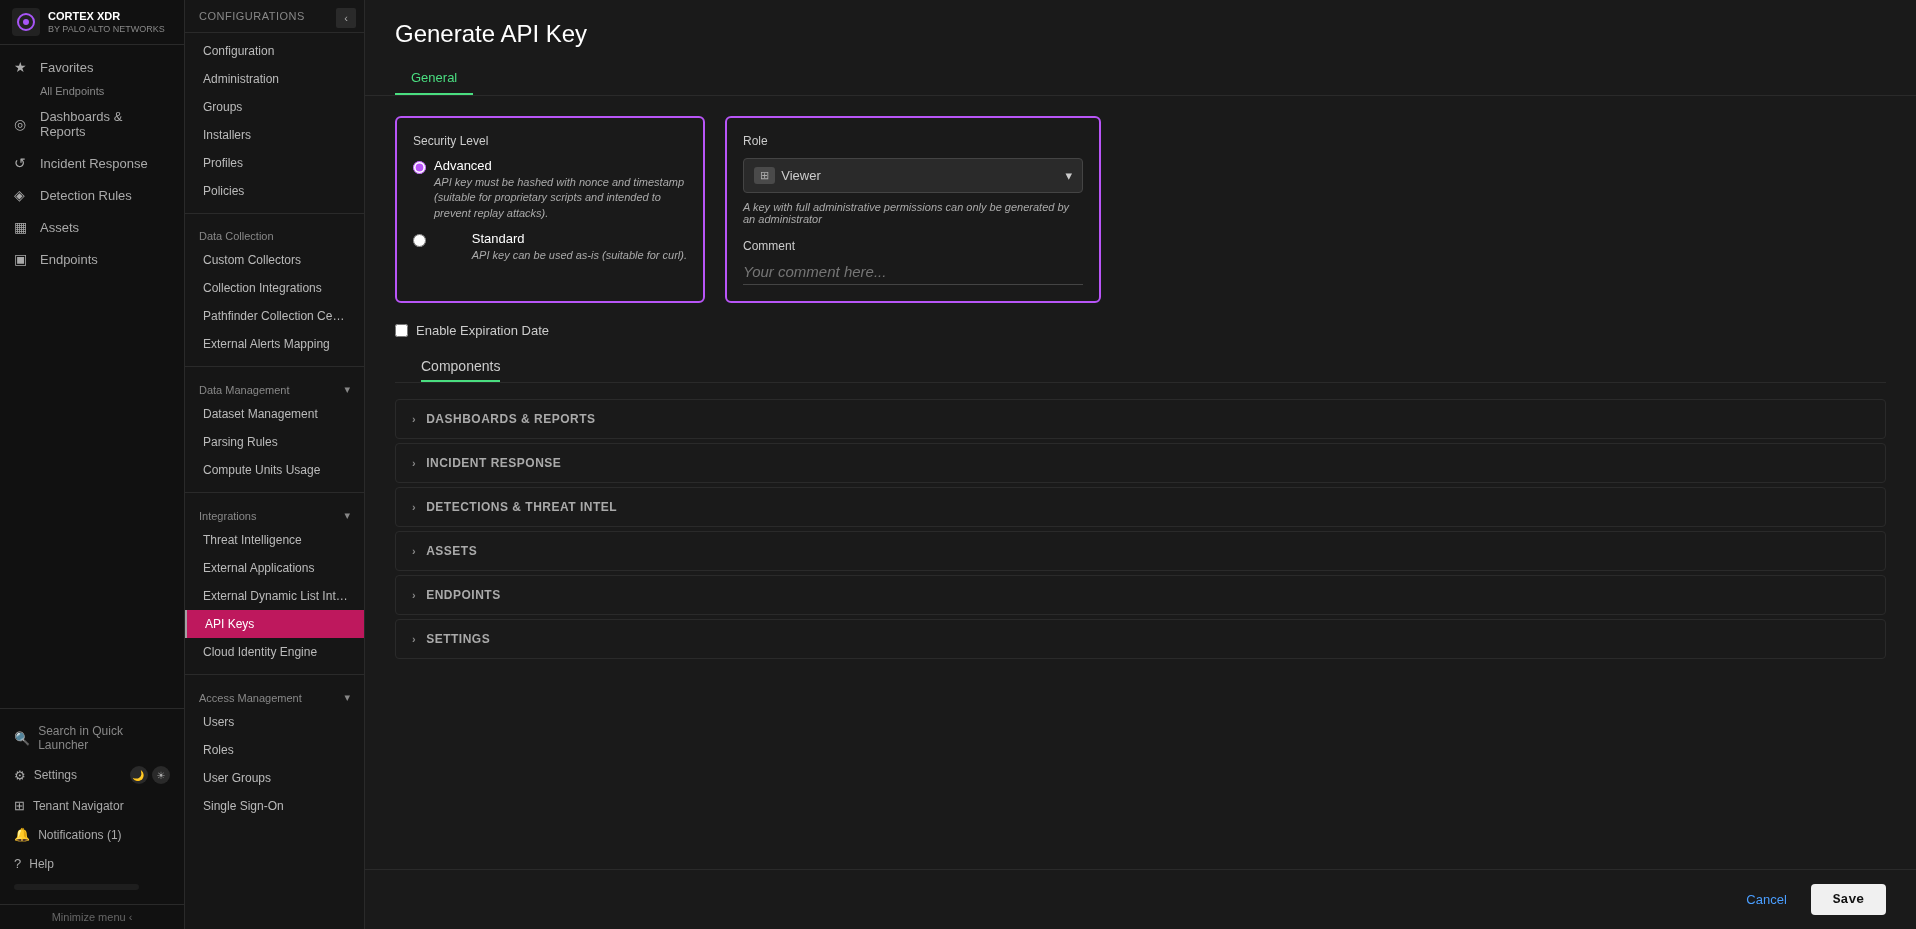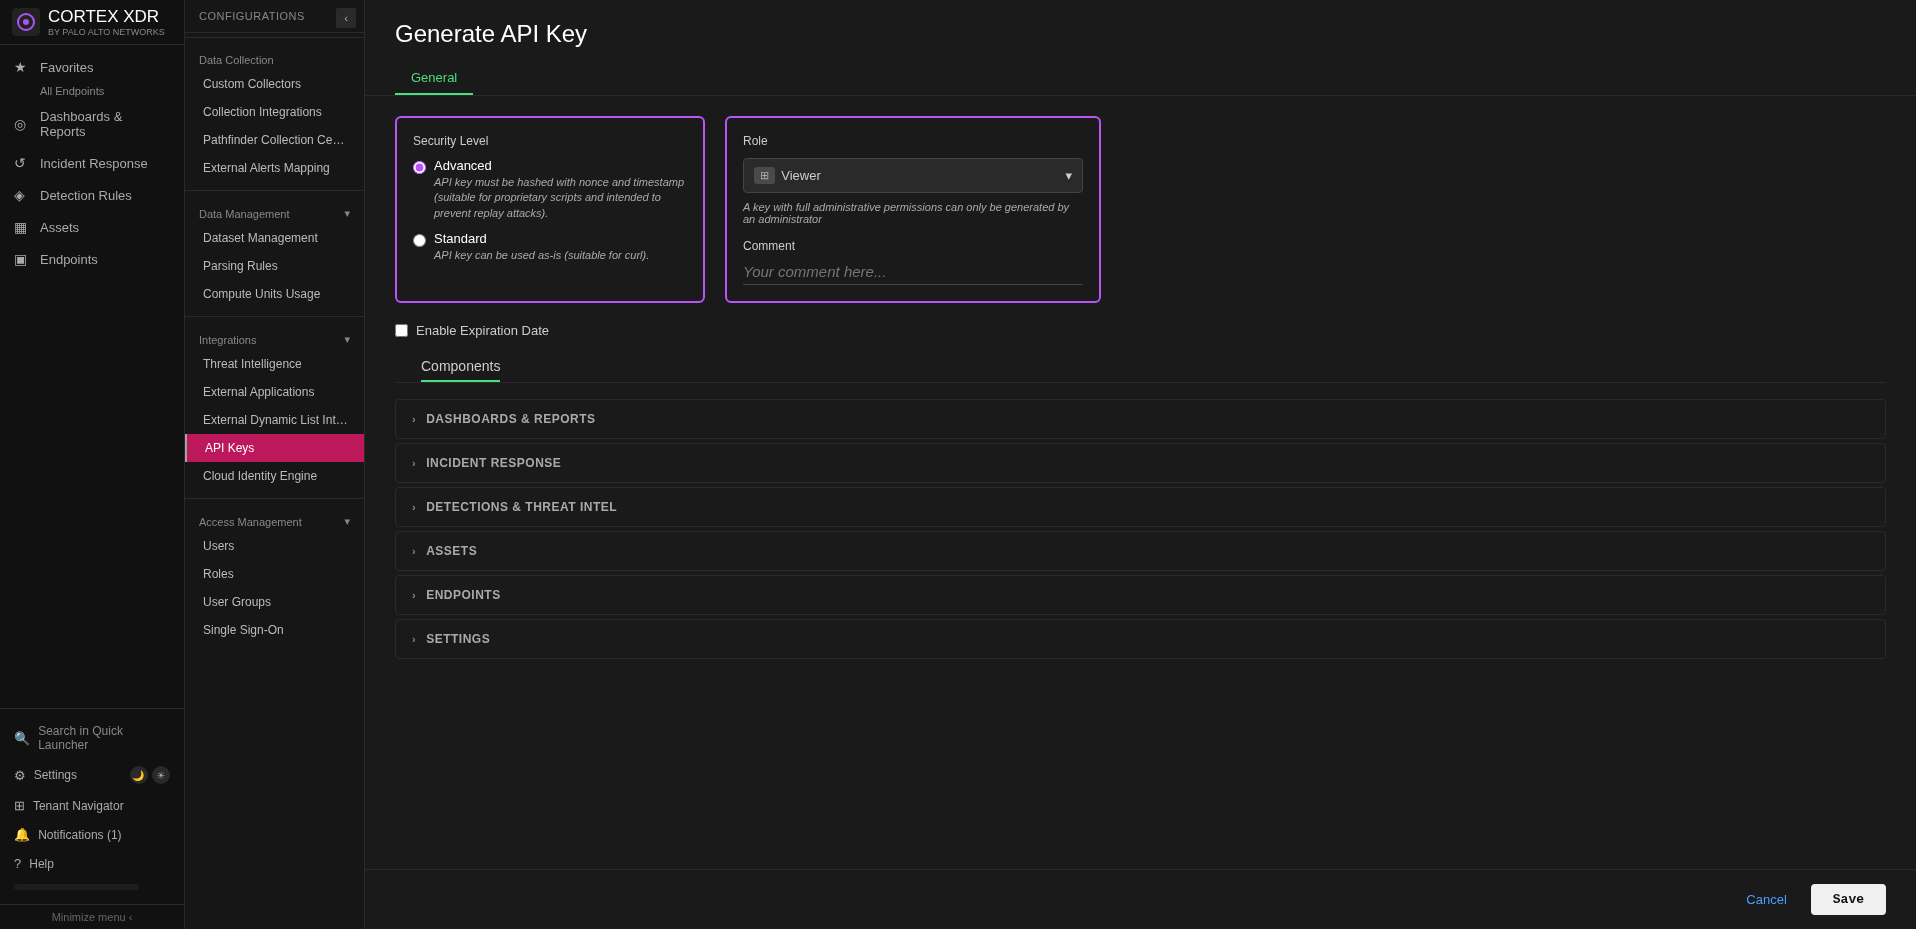--- a/index.html
+++ b/index.html
@@ -21,7 +21,7 @@
     .logo-icon {
       width: 28px; height: 28px; background: #222; border-radius: 4px; display: flex; align-items: center; justify-content: center; margin-right: 8px; flex-shrink: 0;
     }
-    .logo-text { font-size: 17px; font-weight: normal; color: #fff; line-height: 1.2; }
+    .logo-text { font-size: 11px; font-weight: bold; color: #fff; line-height: 1.2; }
     .logo-sub { font-size: 9px; color: #888; }
     .nav-items { flex: 1; overflow-y: auto; padding: 6px 0; }
     .nav-item {

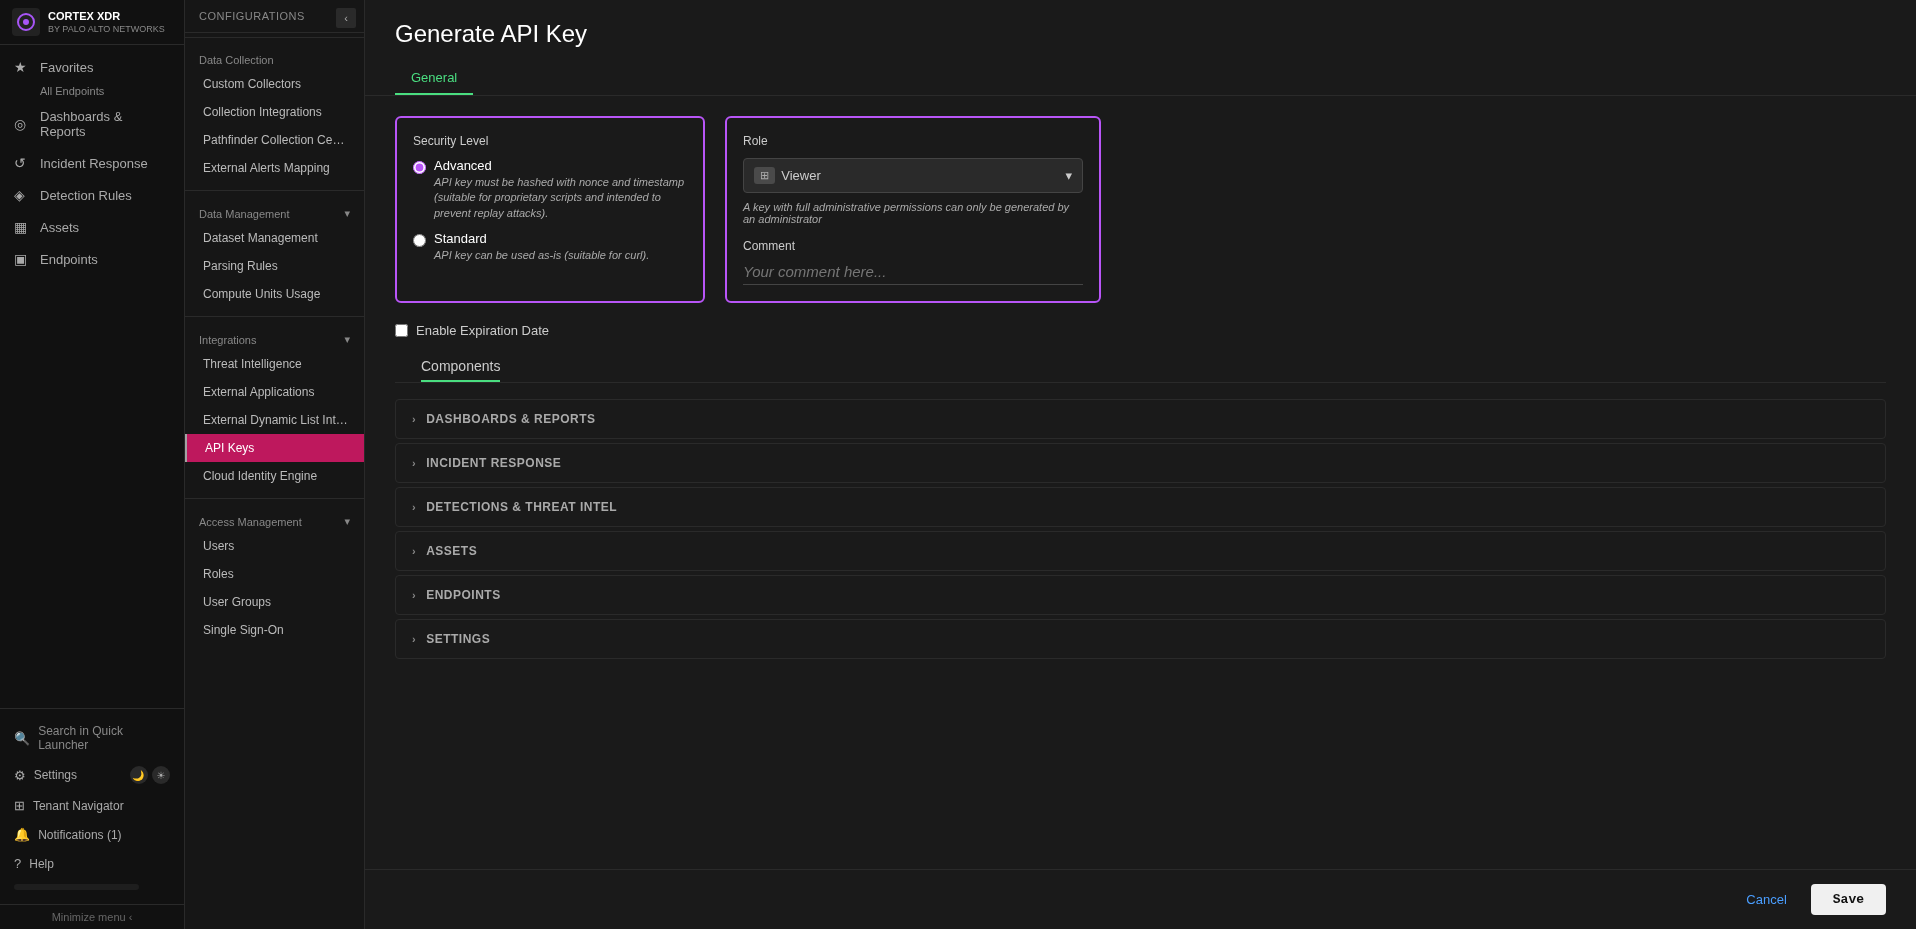--- a/index.html
+++ b/index.html
@@ -242,6 +242,14 @@
     <button class="sidebar-collapse-btn">‹</button>
   </div>
 
+  <div class="sidebar-section">
+    <div class="sidebar-item">Configuration</div>
+    <div class="sidebar-item">Administration</div>
+    <div class="sidebar-item">Groups</div>
+    <div class="sidebar-item">Installers</div>
+    <div class="sidebar-item">Profiles</div>
+    <div class="sidebar-item">Policies</div>
+  </div>
 
   <div class="sidebar-divider"></div>
 

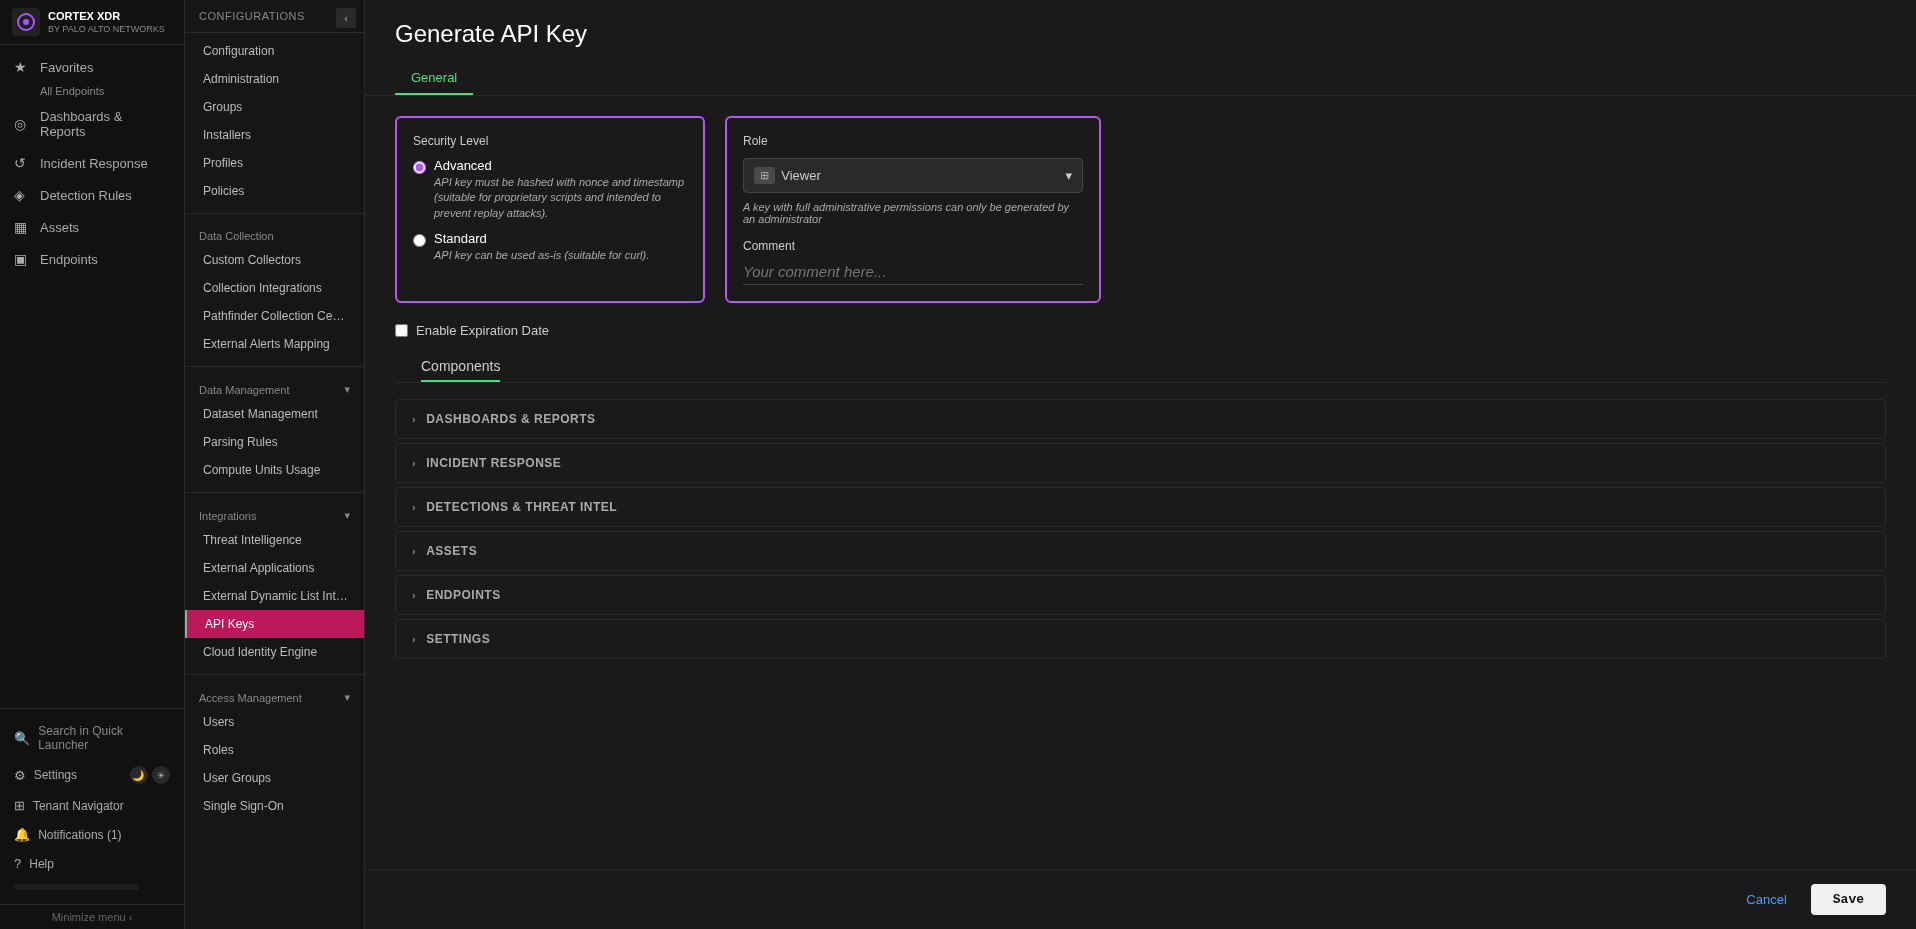--- a/index.html
+++ b/index.html
@@ -111,7 +111,7 @@
     .section-label {
       font-size: 12px; color: #ccc; margin-bottom: 10px; font-weight: 500;
     }
-    .radio-option { display: flex; align-items: flex-start; margin-bottom: 10px; }
+    .radio-option { display: flex; align-items: flex-start; margin-bottom: 10px; justify-content: space-between; }
     .radio-option input[type="radio"] { margin-top: 3px; margin-right: 8px; accent-color: #b855f7; }
     .radio-label { font-size: 13px; color: #fff; font-weight: 500; }
     .radio-desc { font-size: 11px; color: #aaa; font-style: italic; margin-top: 2px; line-height: 1.4; }

